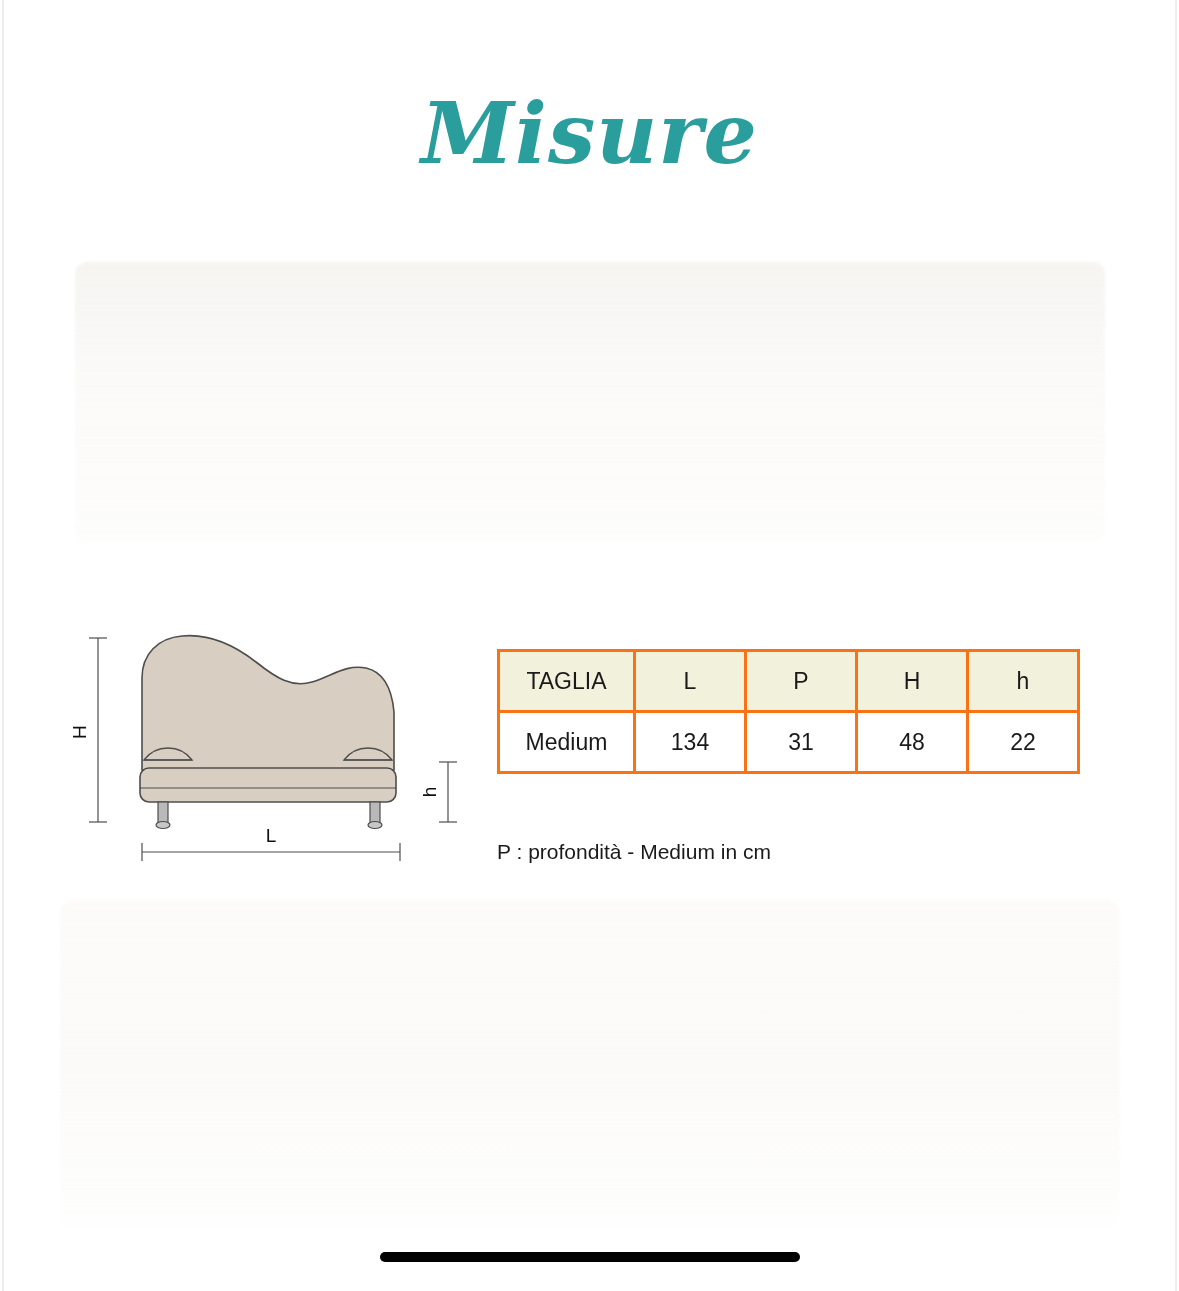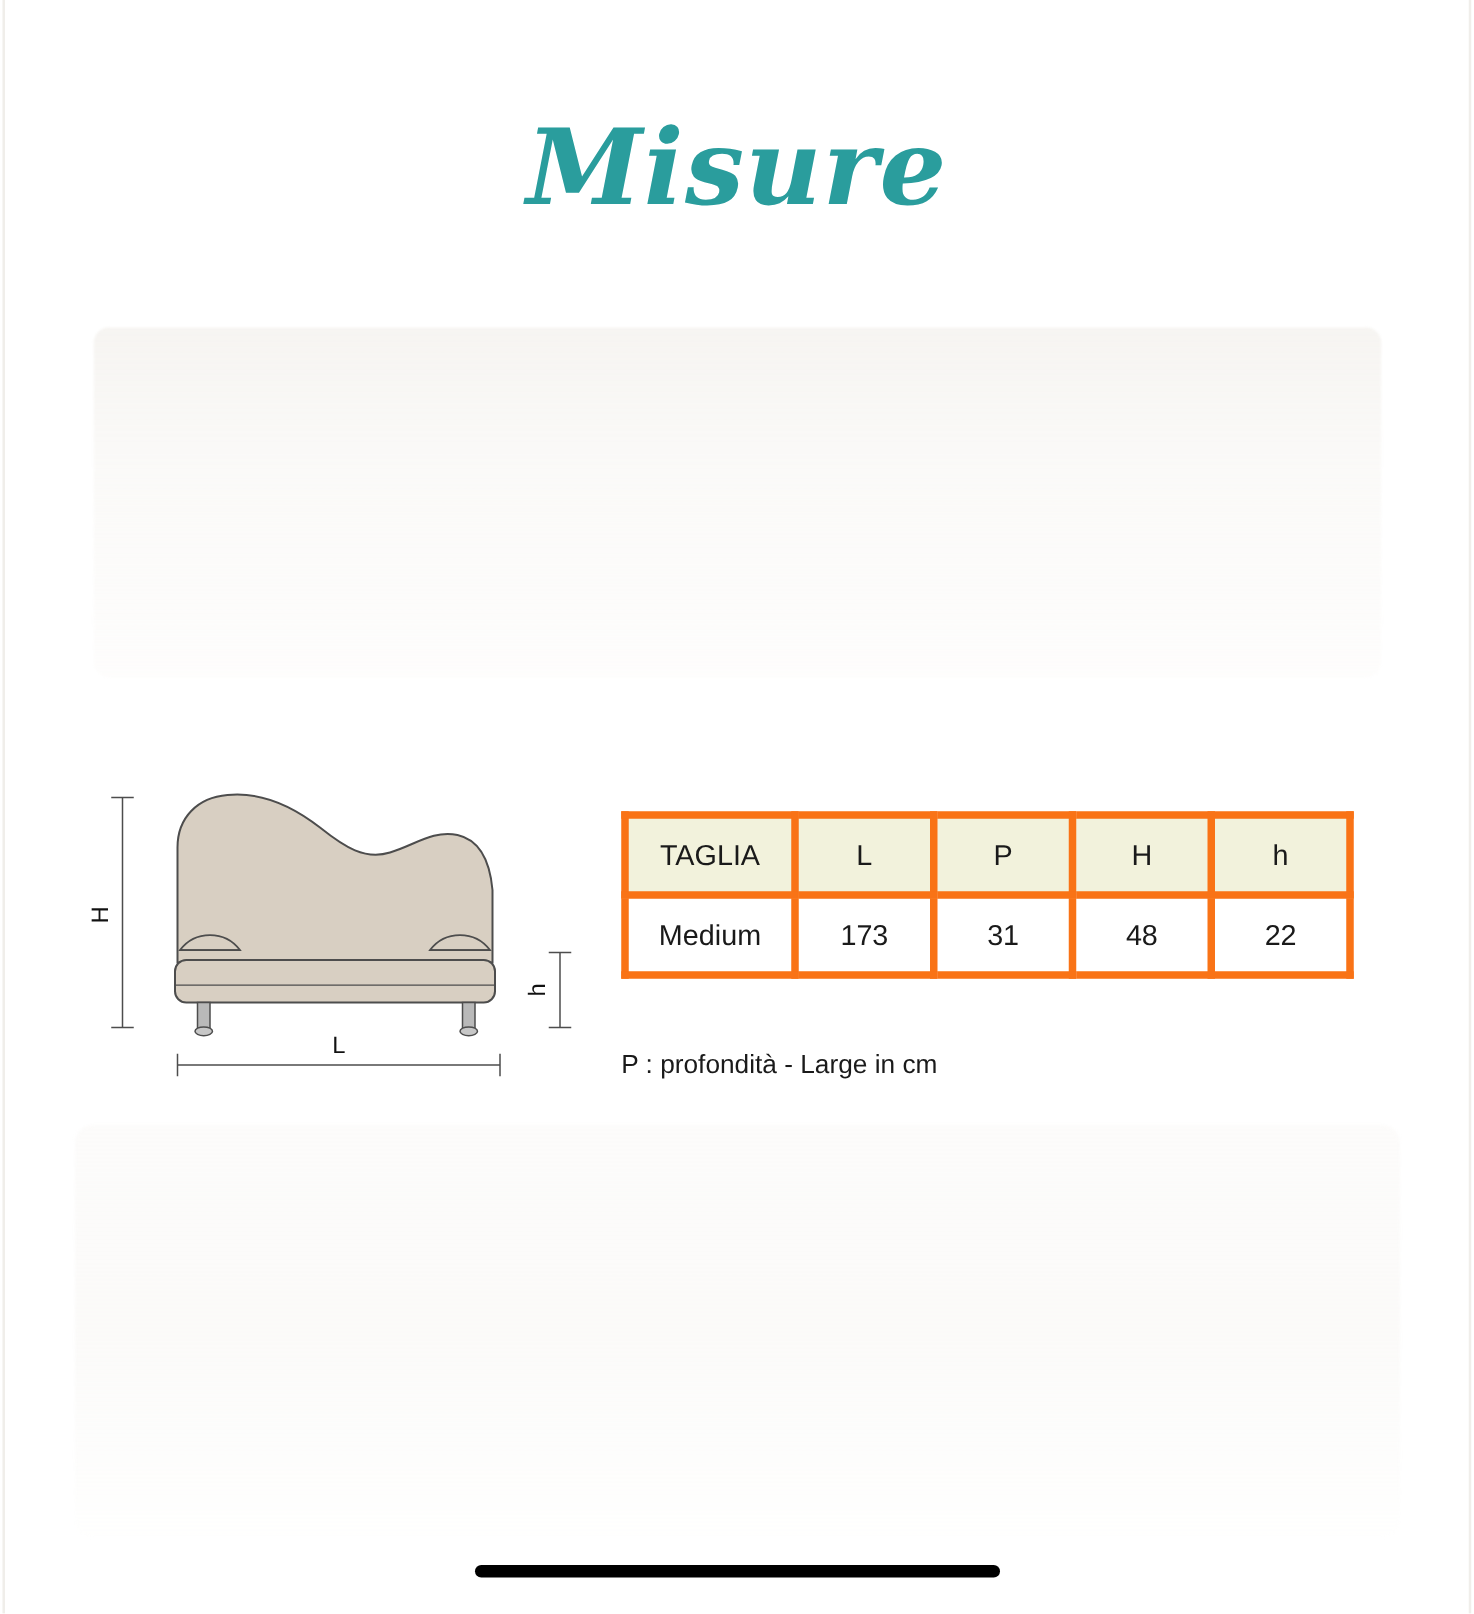--- a/index.html
+++ b/index.html
@@ -88,7 +88,7 @@
     table-layout: fixed;
   }
   table.sizes th, table.sizes td {
-    border: 6px solid #f97316;
+    border: 3px solid #f97316;
     height: 56px;
     text-align: center;
     font-size: 23px;

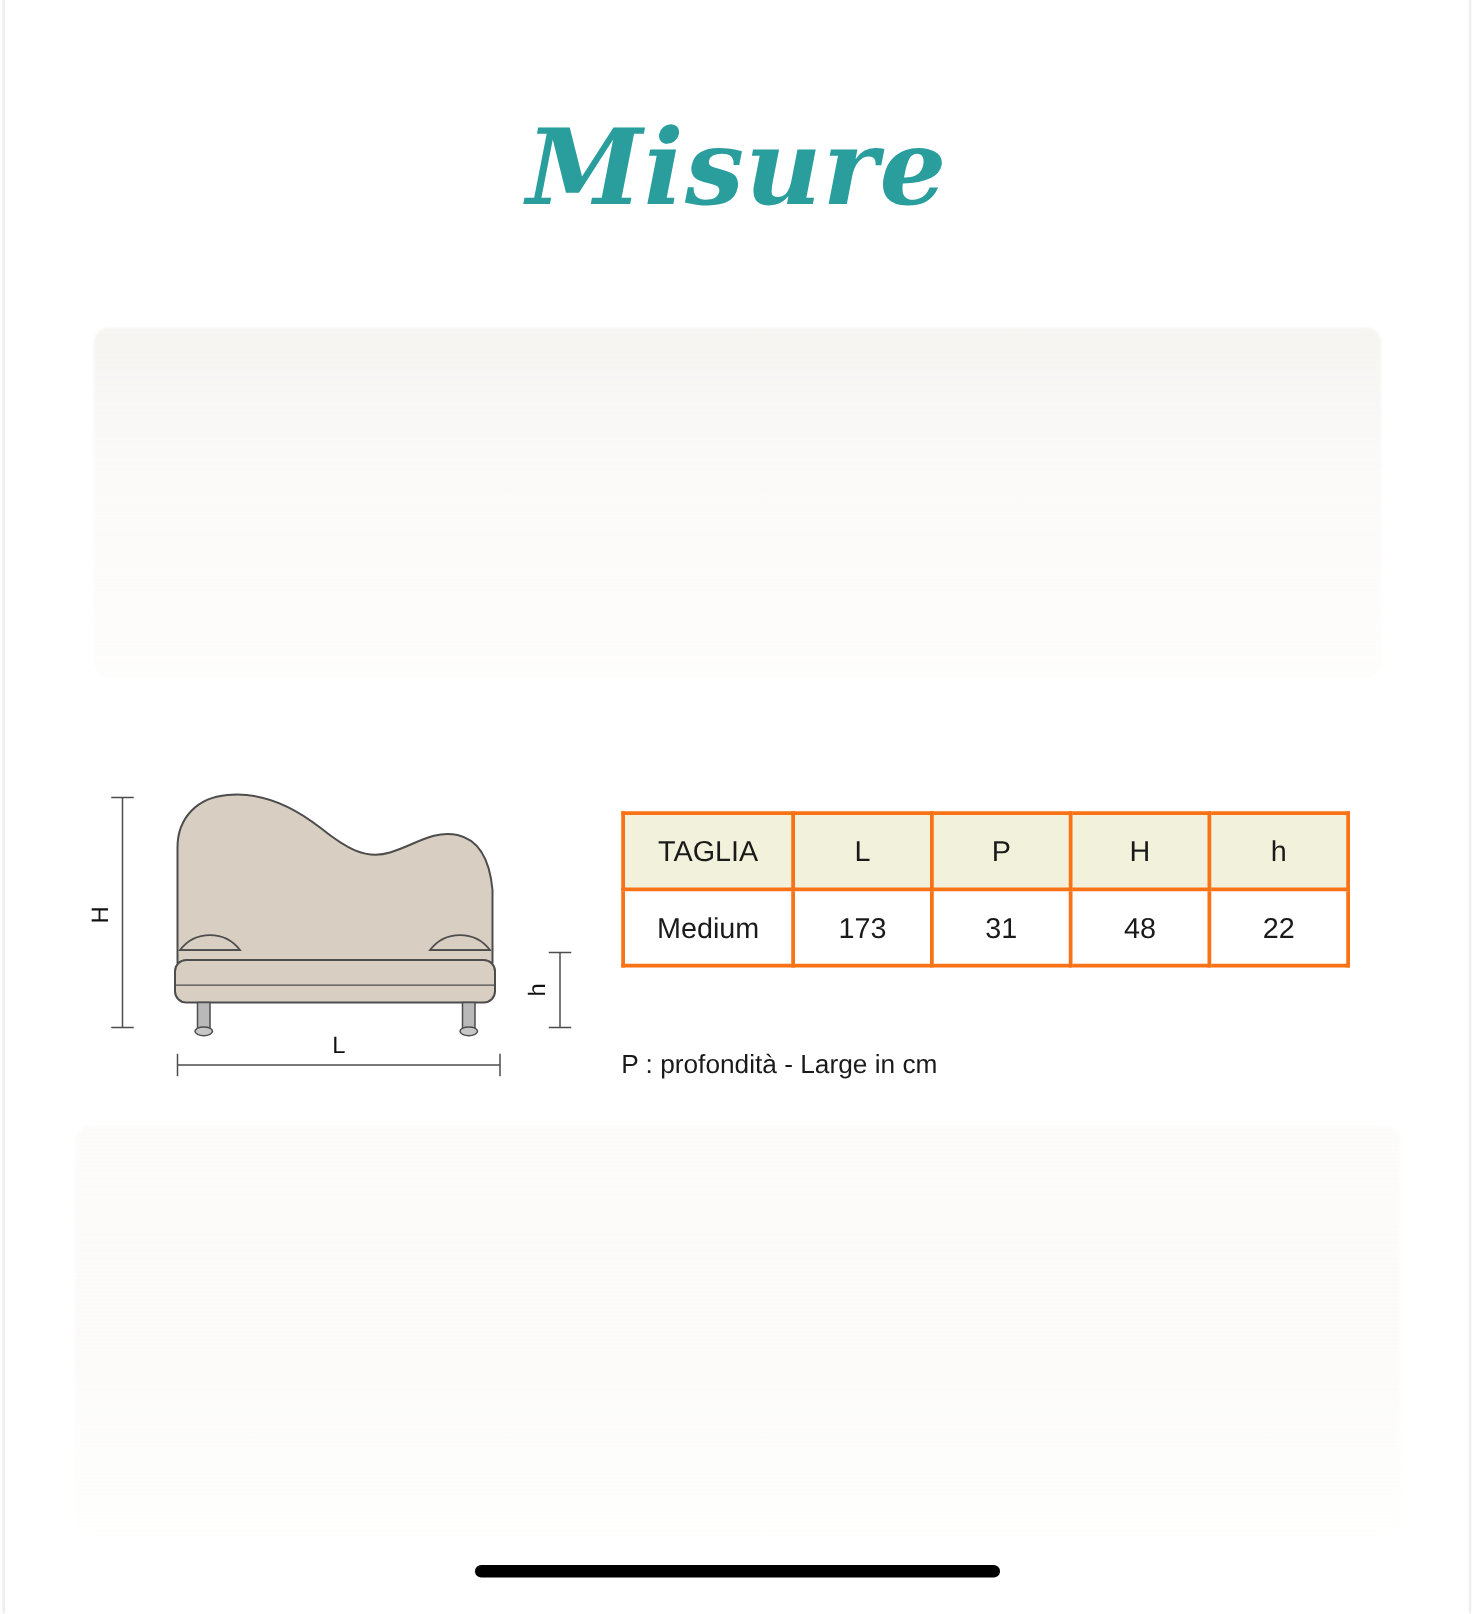--- a/index.html
+++ b/index.html
@@ -210,7 +210,7 @@
       <tbody>
         <tr>
           <td>Medium</td>
-          <td>173</td>
+          <td>134</td>
           <td>31</td>
           <td>48</td>
           <td>22</td>

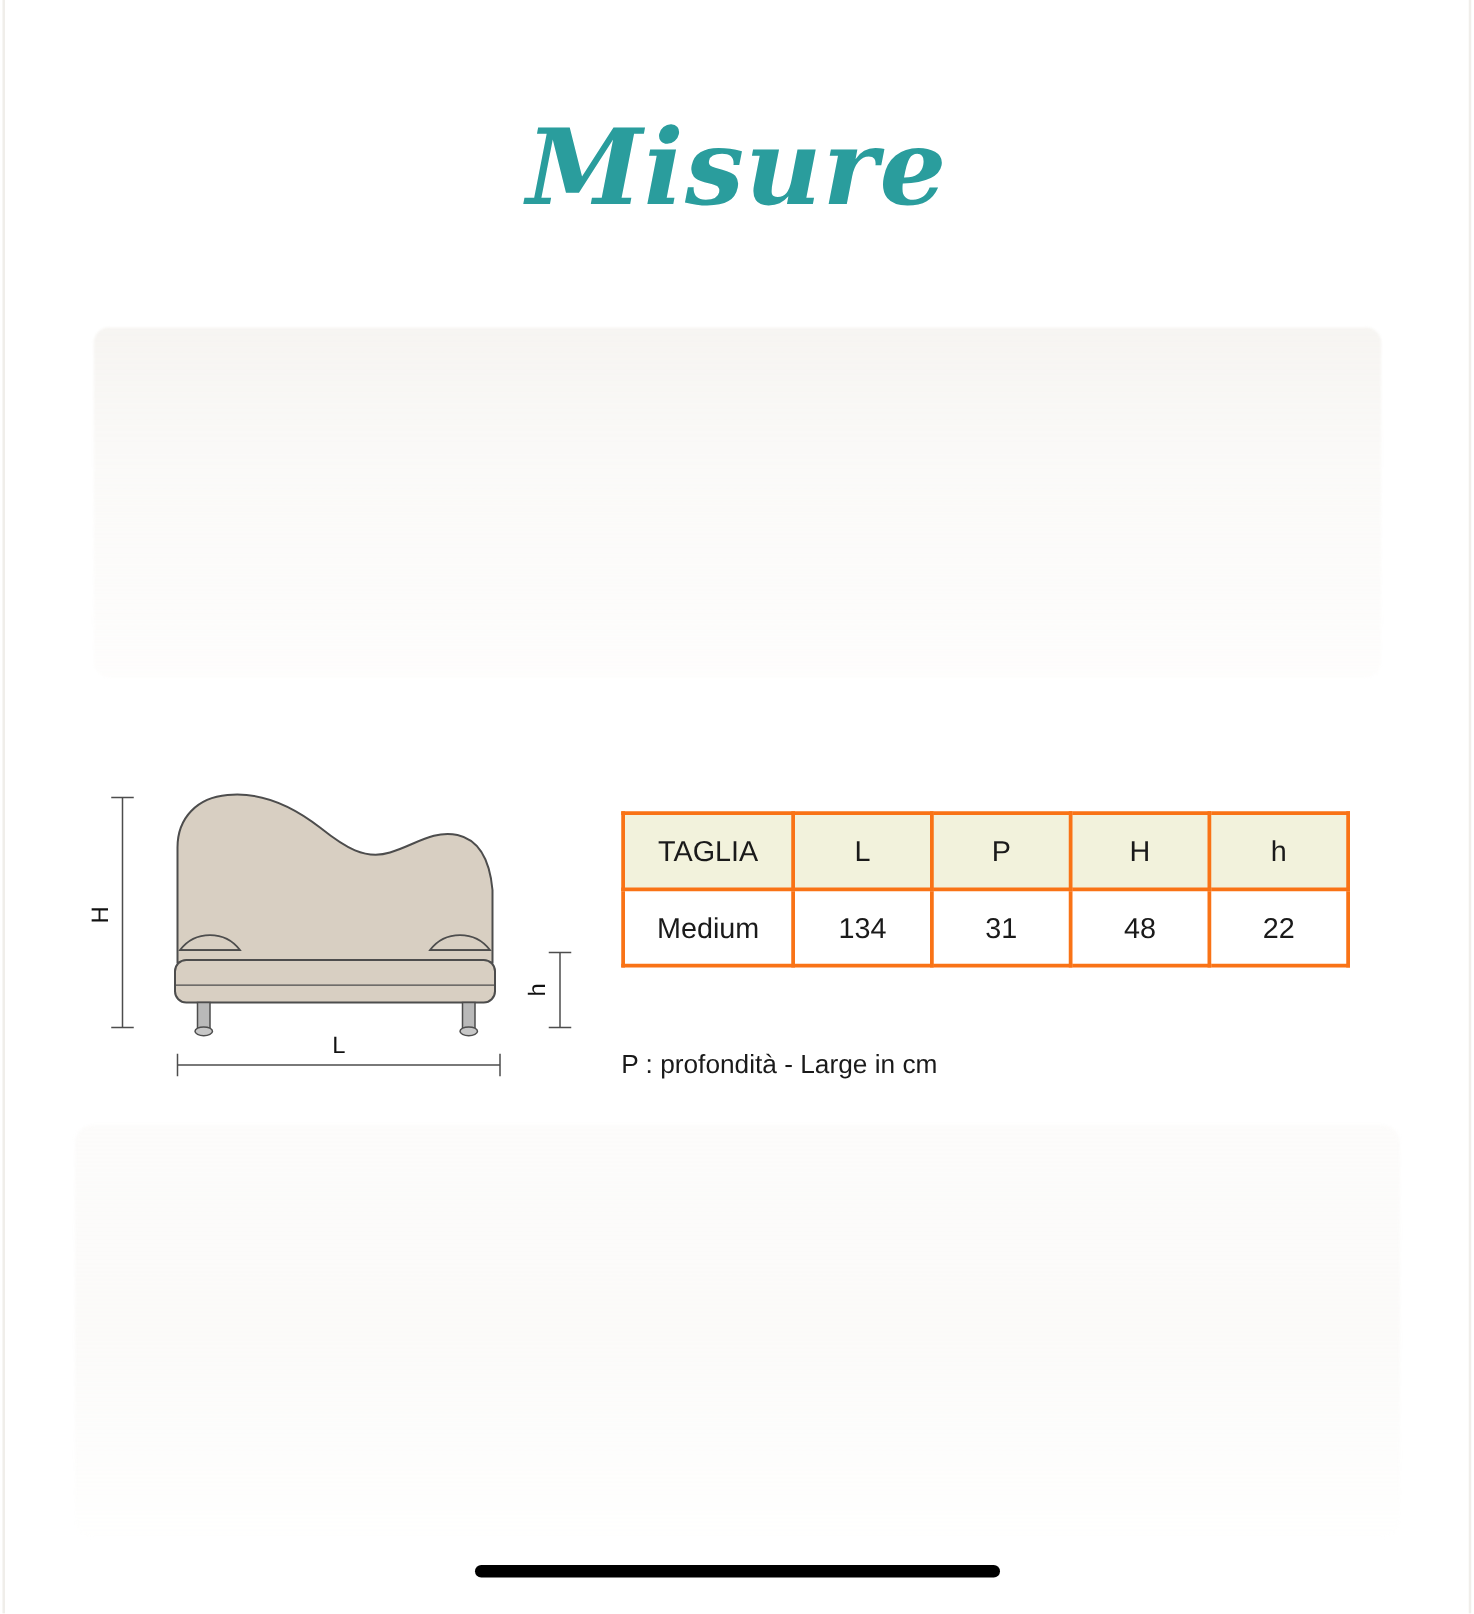--- a/index.html
+++ b/index.html
@@ -219,7 +219,7 @@
     </table>
   </div>
 
-  <div class="table-note">P : profondità - Large in cm</div>
+  <div class="table-note">P : profondità - Medium in cm</div>
 
   <div class="bottom-bar"></div>
 

